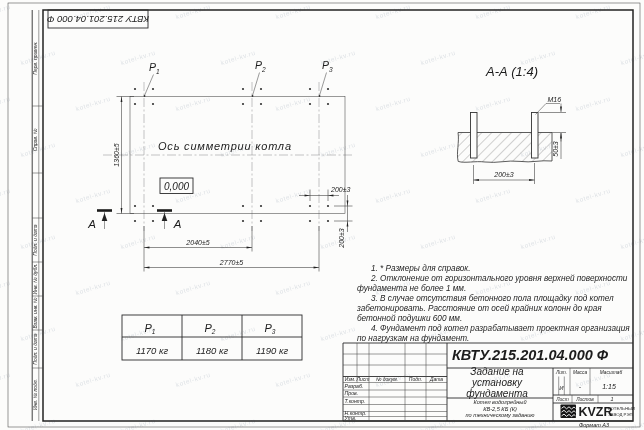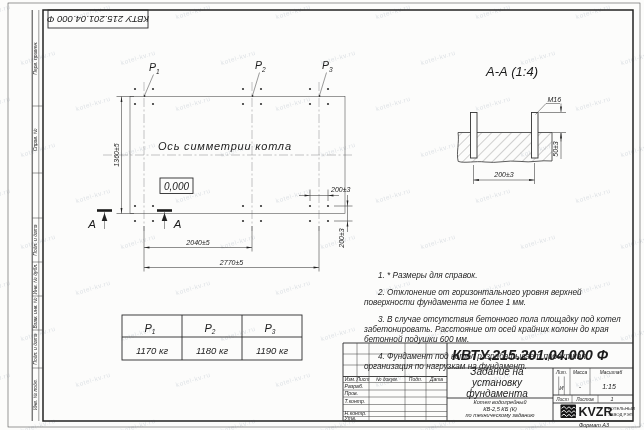--- a/index.html
+++ b/index.html
@@ -20,7 +20,7 @@
   .thk{stroke:#1b1b1b;stroke-width:2.6;fill:none}
   #notes{position:absolute;left:357px;top:264px;width:274px;z-index:3;
          font:italic 8.2px/10px "Liberation Sans",sans-serif;color:#1d1d1d;}
-  #notes p{margin:7px;text-indent:14px;}
+  #notes p{margin:0;text-indent:14px;}
 </style>
 </head>
 <body>

